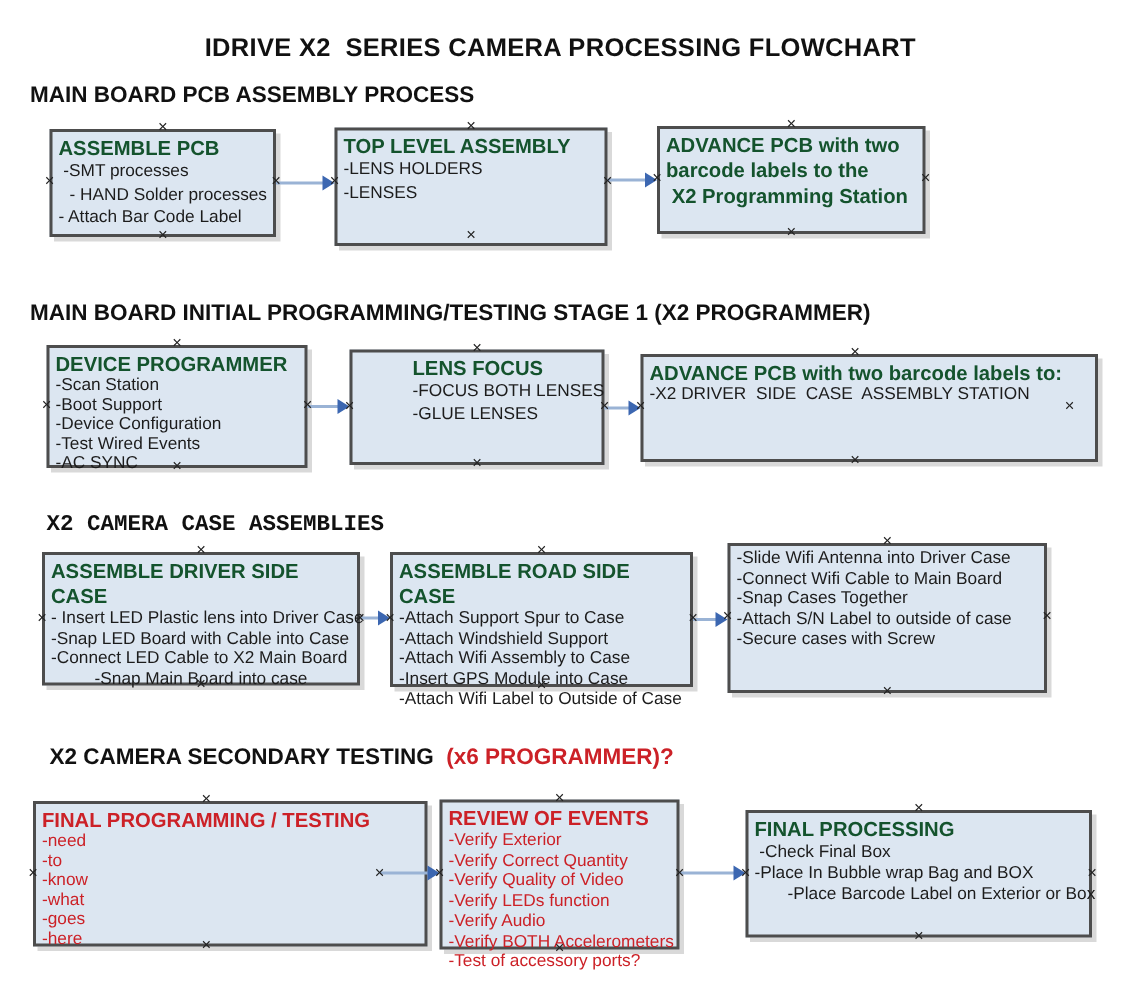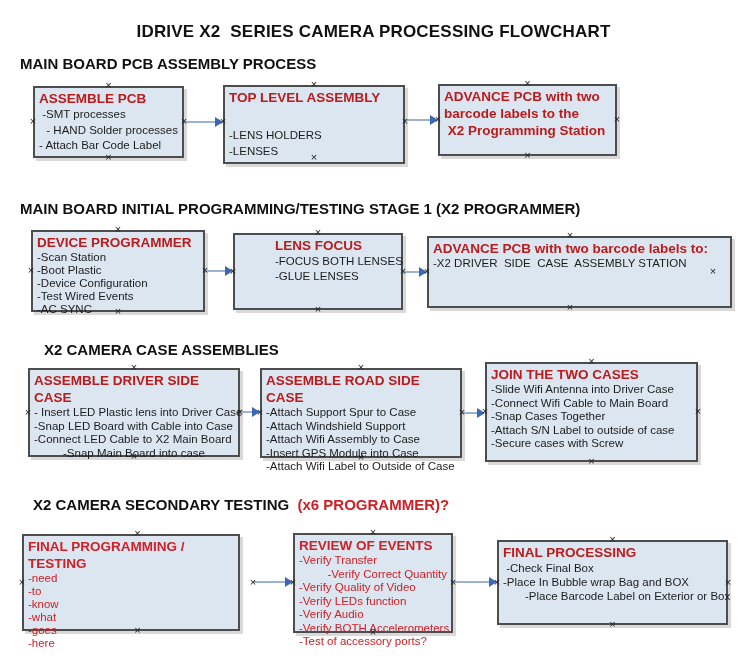--- a/index.html
+++ b/index.html
@@ -22,7 +22,7 @@
     box-shadow:3px 3px 0 #d9d9d9; box-sizing:border-box; padding:2px 4px; overflow:visible;
   }
   .box-title {
-    font-size:13.5px; font-weight:bold; line-height:17px; white-space:pre-wrap; color:#b91c1c;
+    font-size:13.5px; font-weight:bold; line-height:17px; white-space:pre-wrap; color:#14532d;
   }
   .box-item { font-size:11.5px; line-height:13.5px; white-space:pre; color:#1c1c1c; }
   .flow-box.red .box-title, .flow-box.red .box-item { color:var(--red); }

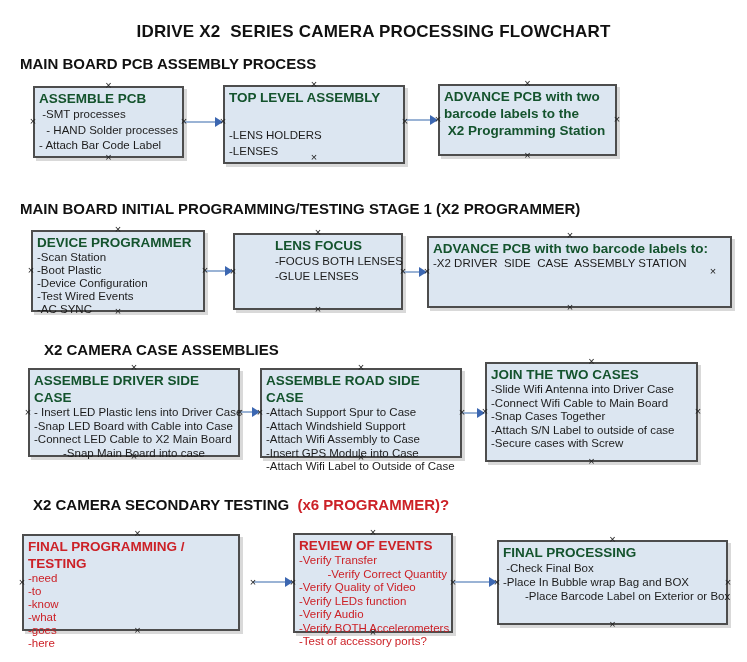--- a/index.html
+++ b/index.html
@@ -55,7 +55,7 @@
     <span class="xmark" style="left: 184px; top: 122px;">×</span>
     <div class="flow-box" style="left: 223px; top: 85px; width: 182px; height: 79px;">
       <div class="box-title">TOP LEVEL ASSEMBLY</div>
-      <div class="box-item" style="line-height: 15.5px; margin-top: 22px;">-LENS HOLDERS</div>
+      <div class="box-item" style="line-height: 15.5px;">-LENS HOLDERS</div>
       <div class="box-item" style="line-height: 15.5px;">-LENSES</div>
     </div>
     <span class="xmark" style="left: 314px; top: 85px;">×</span>

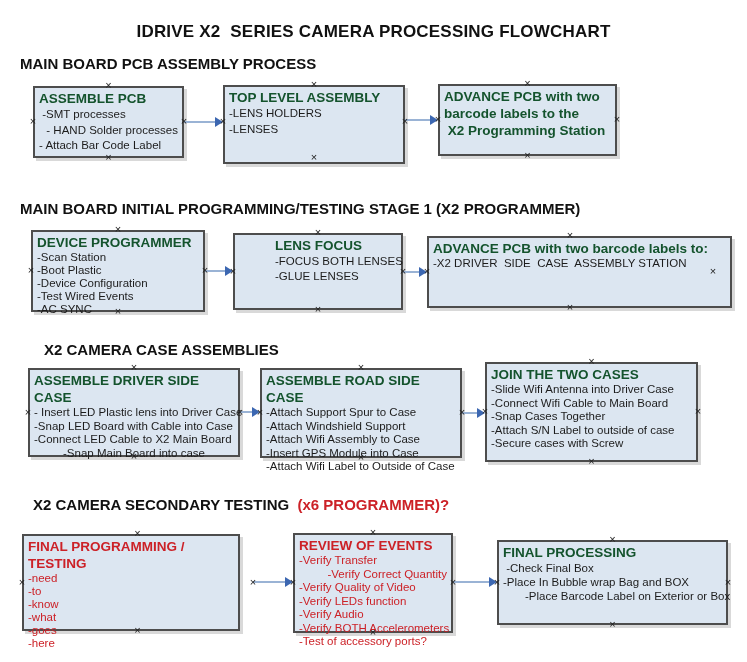--- a/index.html
+++ b/index.html
@@ -79,7 +79,7 @@
     <div class="flow-box" style="left: 31px; top: 230px; width: 174px; height: 82px;">
       <div class="box-title">DEVICE PROGRAMMER</div>
       <div class="box-item" style="line-height: 13px;">-Scan Station</div>
-      <div class="box-item" style="line-height: 13px;">-Boot Plastic</div>
+      <div class="box-item" style="line-height: 13px;">-Boot Support</div>
       <div class="box-item" style="line-height: 13px;">-Device Configuration</div>
       <div class="box-item" style="line-height: 13px;">-Test Wired Events</div>
       <div class="box-item" style="line-height: 13px;">-AC SYNC</div>

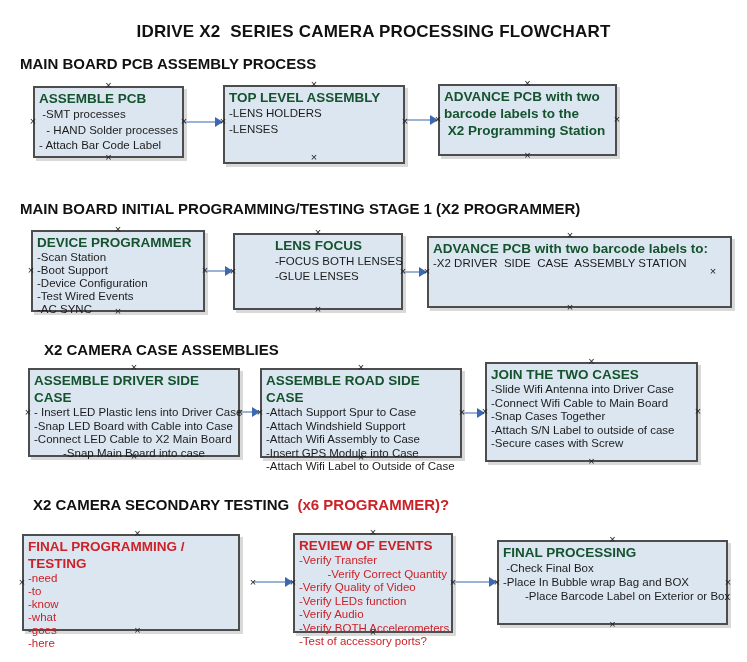--- a/index.html
+++ b/index.html
@@ -109,7 +109,7 @@
     <div class="arrow-head" style="left: 225px; top: 266px;"></div>
     <div class="arrow-line" style="left: 403px; top: 271px; width: 17px;"></div>
     <div class="arrow-head" style="left: 419px; top: 267px;"></div>
-    <div class="section-heading" style="left: 44px; top: 341px;"><span>X2 CAMERA CASE ASSEMBLIES</span></div>
+    <div class="section-heading" style="left: 31px; top: 341px; font-family: Liberation Mono, monospace;"><span>X2 CAMERA CASE ASSEMBLIES</span></div>
     <div class="flow-box" style="left: 28px; top: 368px; width: 212px; height: 89px;">
       <div class="box-title">ASSEMBLE DRIVER SIDE CASE</div>
       <div class="box-item" style="line-height: 13.5px;">- Insert LED Plastic lens into Driver Case</div>

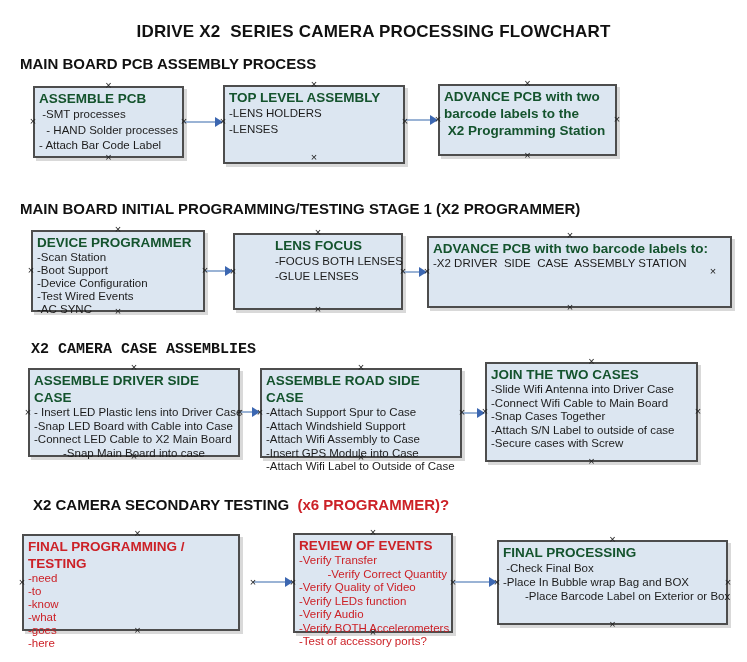--- a/index.html
+++ b/index.html
@@ -134,7 +134,6 @@
     <span class="xmark" style="left: 260px; top: 413px;">×</span>
     <span class="xmark" style="left: 462px; top: 413px;">×</span>
     <div class="flow-box" style="left: 485px; top: 362px; width: 213px; height: 100px;">
-      <div class="box-title">JOIN THE TWO CASES</div>
       <div class="box-item" style="line-height: 13.5px;">-Slide Wifi Antenna into Driver Case</div>
       <div class="box-item" style="line-height: 13.5px;">-Connect Wifi Cable to Main Board</div>
       <div class="box-item" style="line-height: 13.5px;">-Snap Cases Together</div>

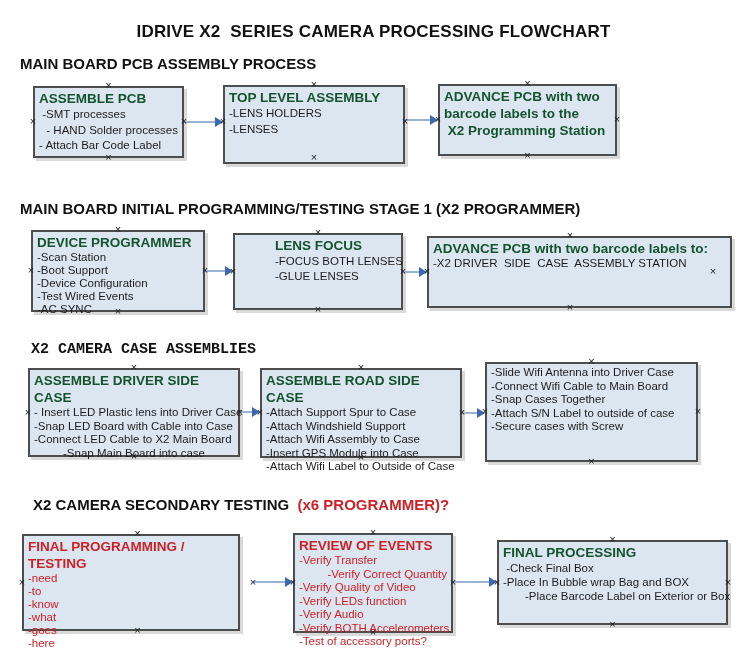--- a/index.html
+++ b/index.html
@@ -149,7 +149,7 @@
     <div class="arrow-line" style="left: 462px; top: 412px; width: 16px;"></div>
     <div class="arrow-head" style="left: 477px; top: 408px;"></div>
     <div class="section-heading" style="left: 33px; top: 496px;"><span>X2 CAMERA SECONDARY TESTING  </span><span class="red">(x6 PROGRAMMER)?</span></div>
-    <div class="flow-box red" style="left: 22px; top: 534px; width: 218px; height: 97px;">
+    <div class="flow-box red" style="left: 22px; top: 534px; width: 263px; height: 97px;">
       <div class="box-title">FINAL PROGRAMMING / TESTING</div>
       <div class="box-item" style="line-height: 13px;">-need</div>
       <div class="box-item" style="line-height: 13px;">-to</div>

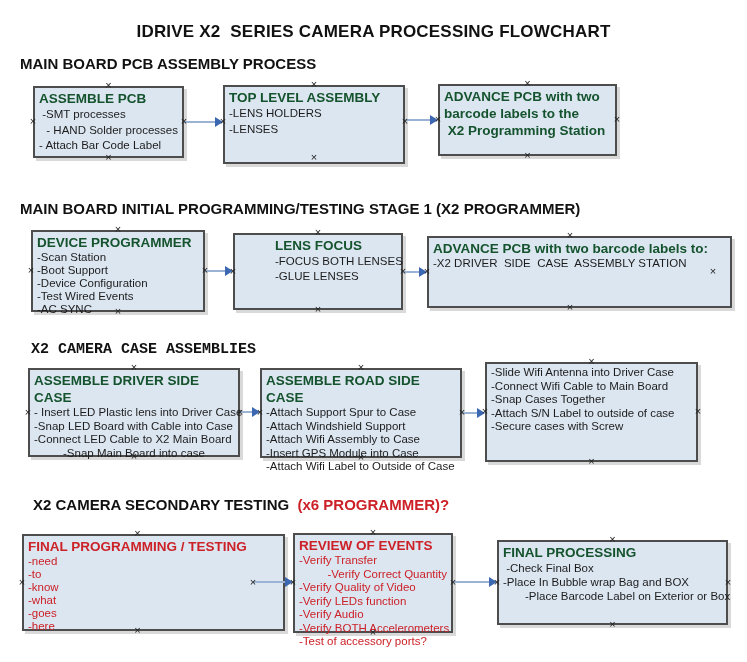--- a/index.html
+++ b/index.html
@@ -164,7 +164,7 @@
     <span class="xmark" style="left: 253px; top: 582.5px;">×</span>
     <div class="flow-box red" style="left: 293px; top: 533px; width: 160px; height: 100px;">
       <div class="box-title">REVIEW OF EVENTS</div>
-      <div class="box-item" style="line-height: 13.5px;">-Verify Transfer</div>
+      <div class="box-item" style="line-height: 13.5px;">-Verify Exterior</div>
       <div class="box-item" style="line-height: 13.5px; text-align: right;">-Verify Correct Quantity</div>
       <div class="box-item" style="line-height: 13.5px;">-Verify Quality of Video</div>
       <div class="box-item" style="line-height: 13.5px;">-Verify LEDs function</div>

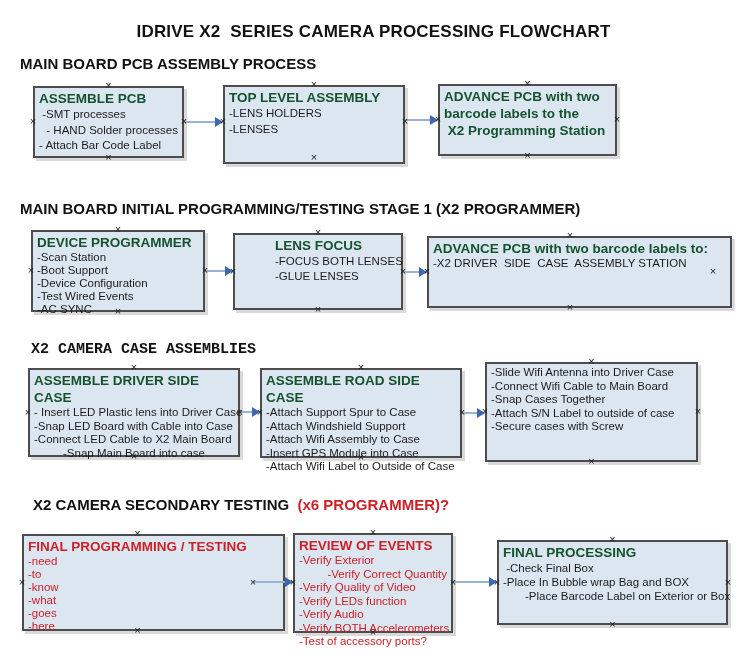--- a/index.html
+++ b/index.html
@@ -165,7 +165,7 @@
     <div class="flow-box red" style="left: 293px; top: 533px; width: 160px; height: 100px;">
       <div class="box-title">REVIEW OF EVENTS</div>
       <div class="box-item" style="line-height: 13.5px;">-Verify Exterior</div>
-      <div class="box-item" style="line-height: 13.5px; text-align: right;">-Verify Correct Quantity</div>
+      <div class="box-item" style="line-height: 13.5px;">-Verify Correct Quantity</div>
       <div class="box-item" style="line-height: 13.5px;">-Verify Quality of Video</div>
       <div class="box-item" style="line-height: 13.5px;">-Verify LEDs function</div>
       <div class="box-item" style="line-height: 13.5px;">-Verify Audio</div>

